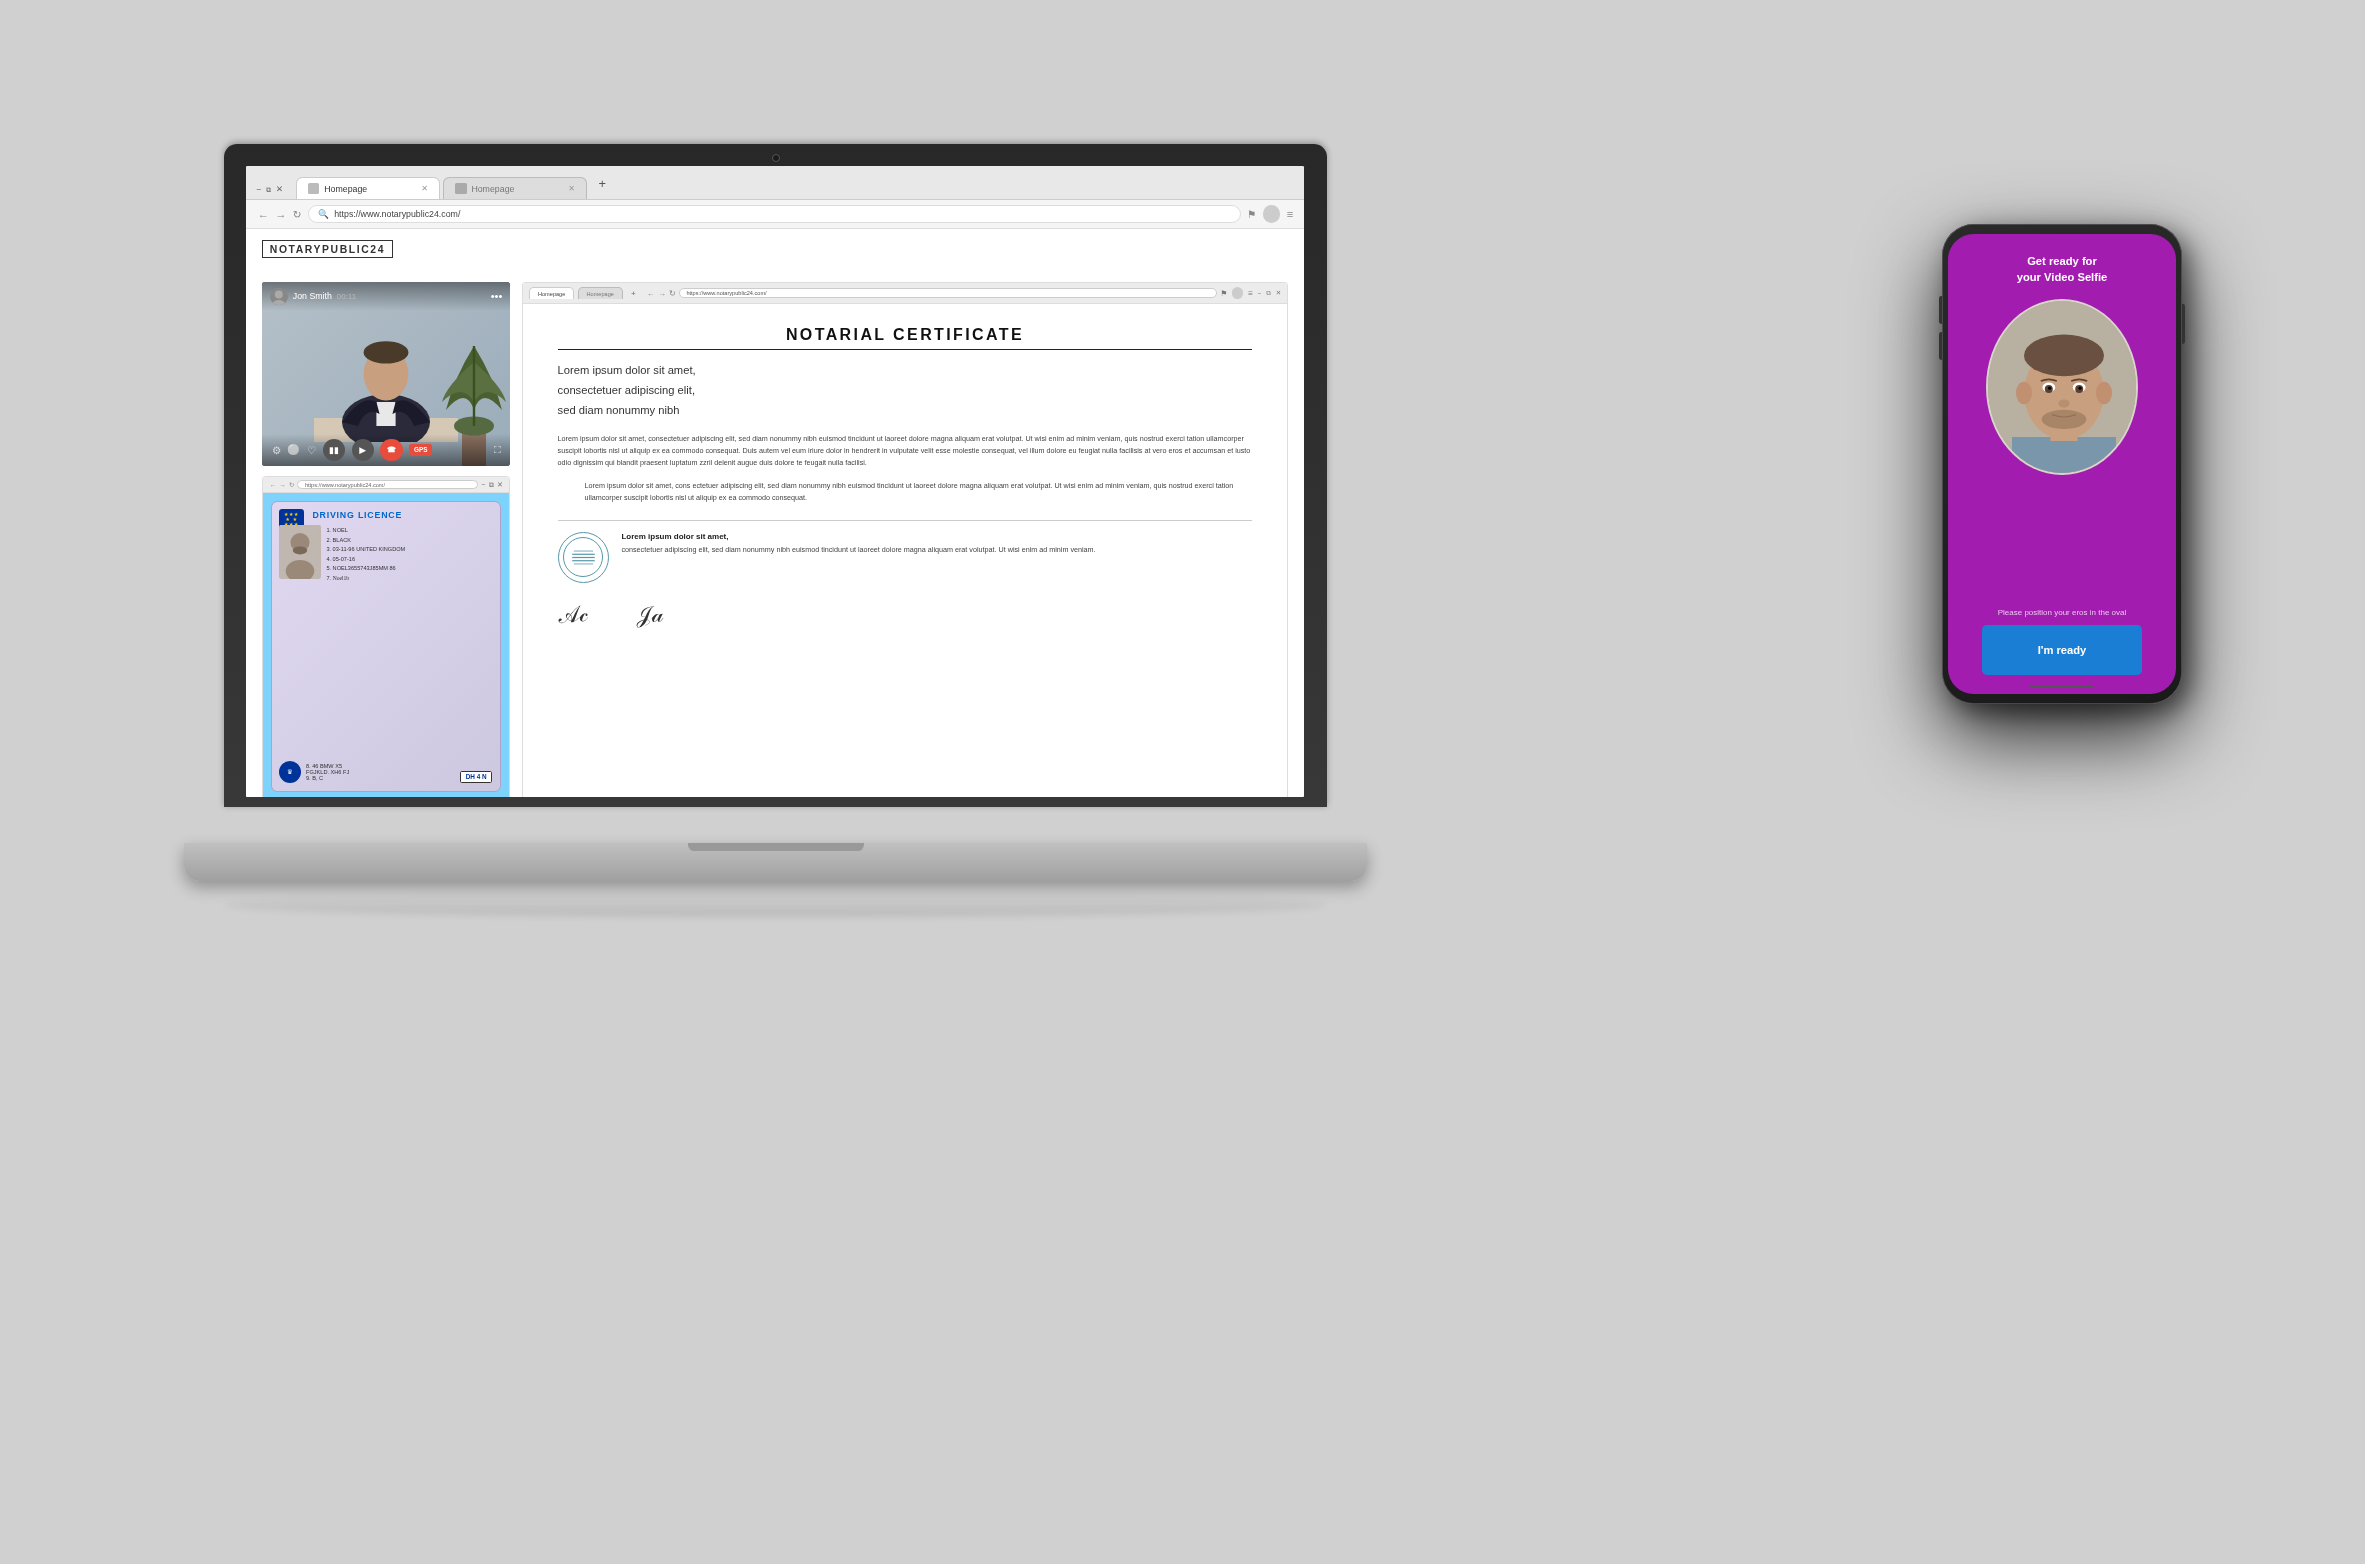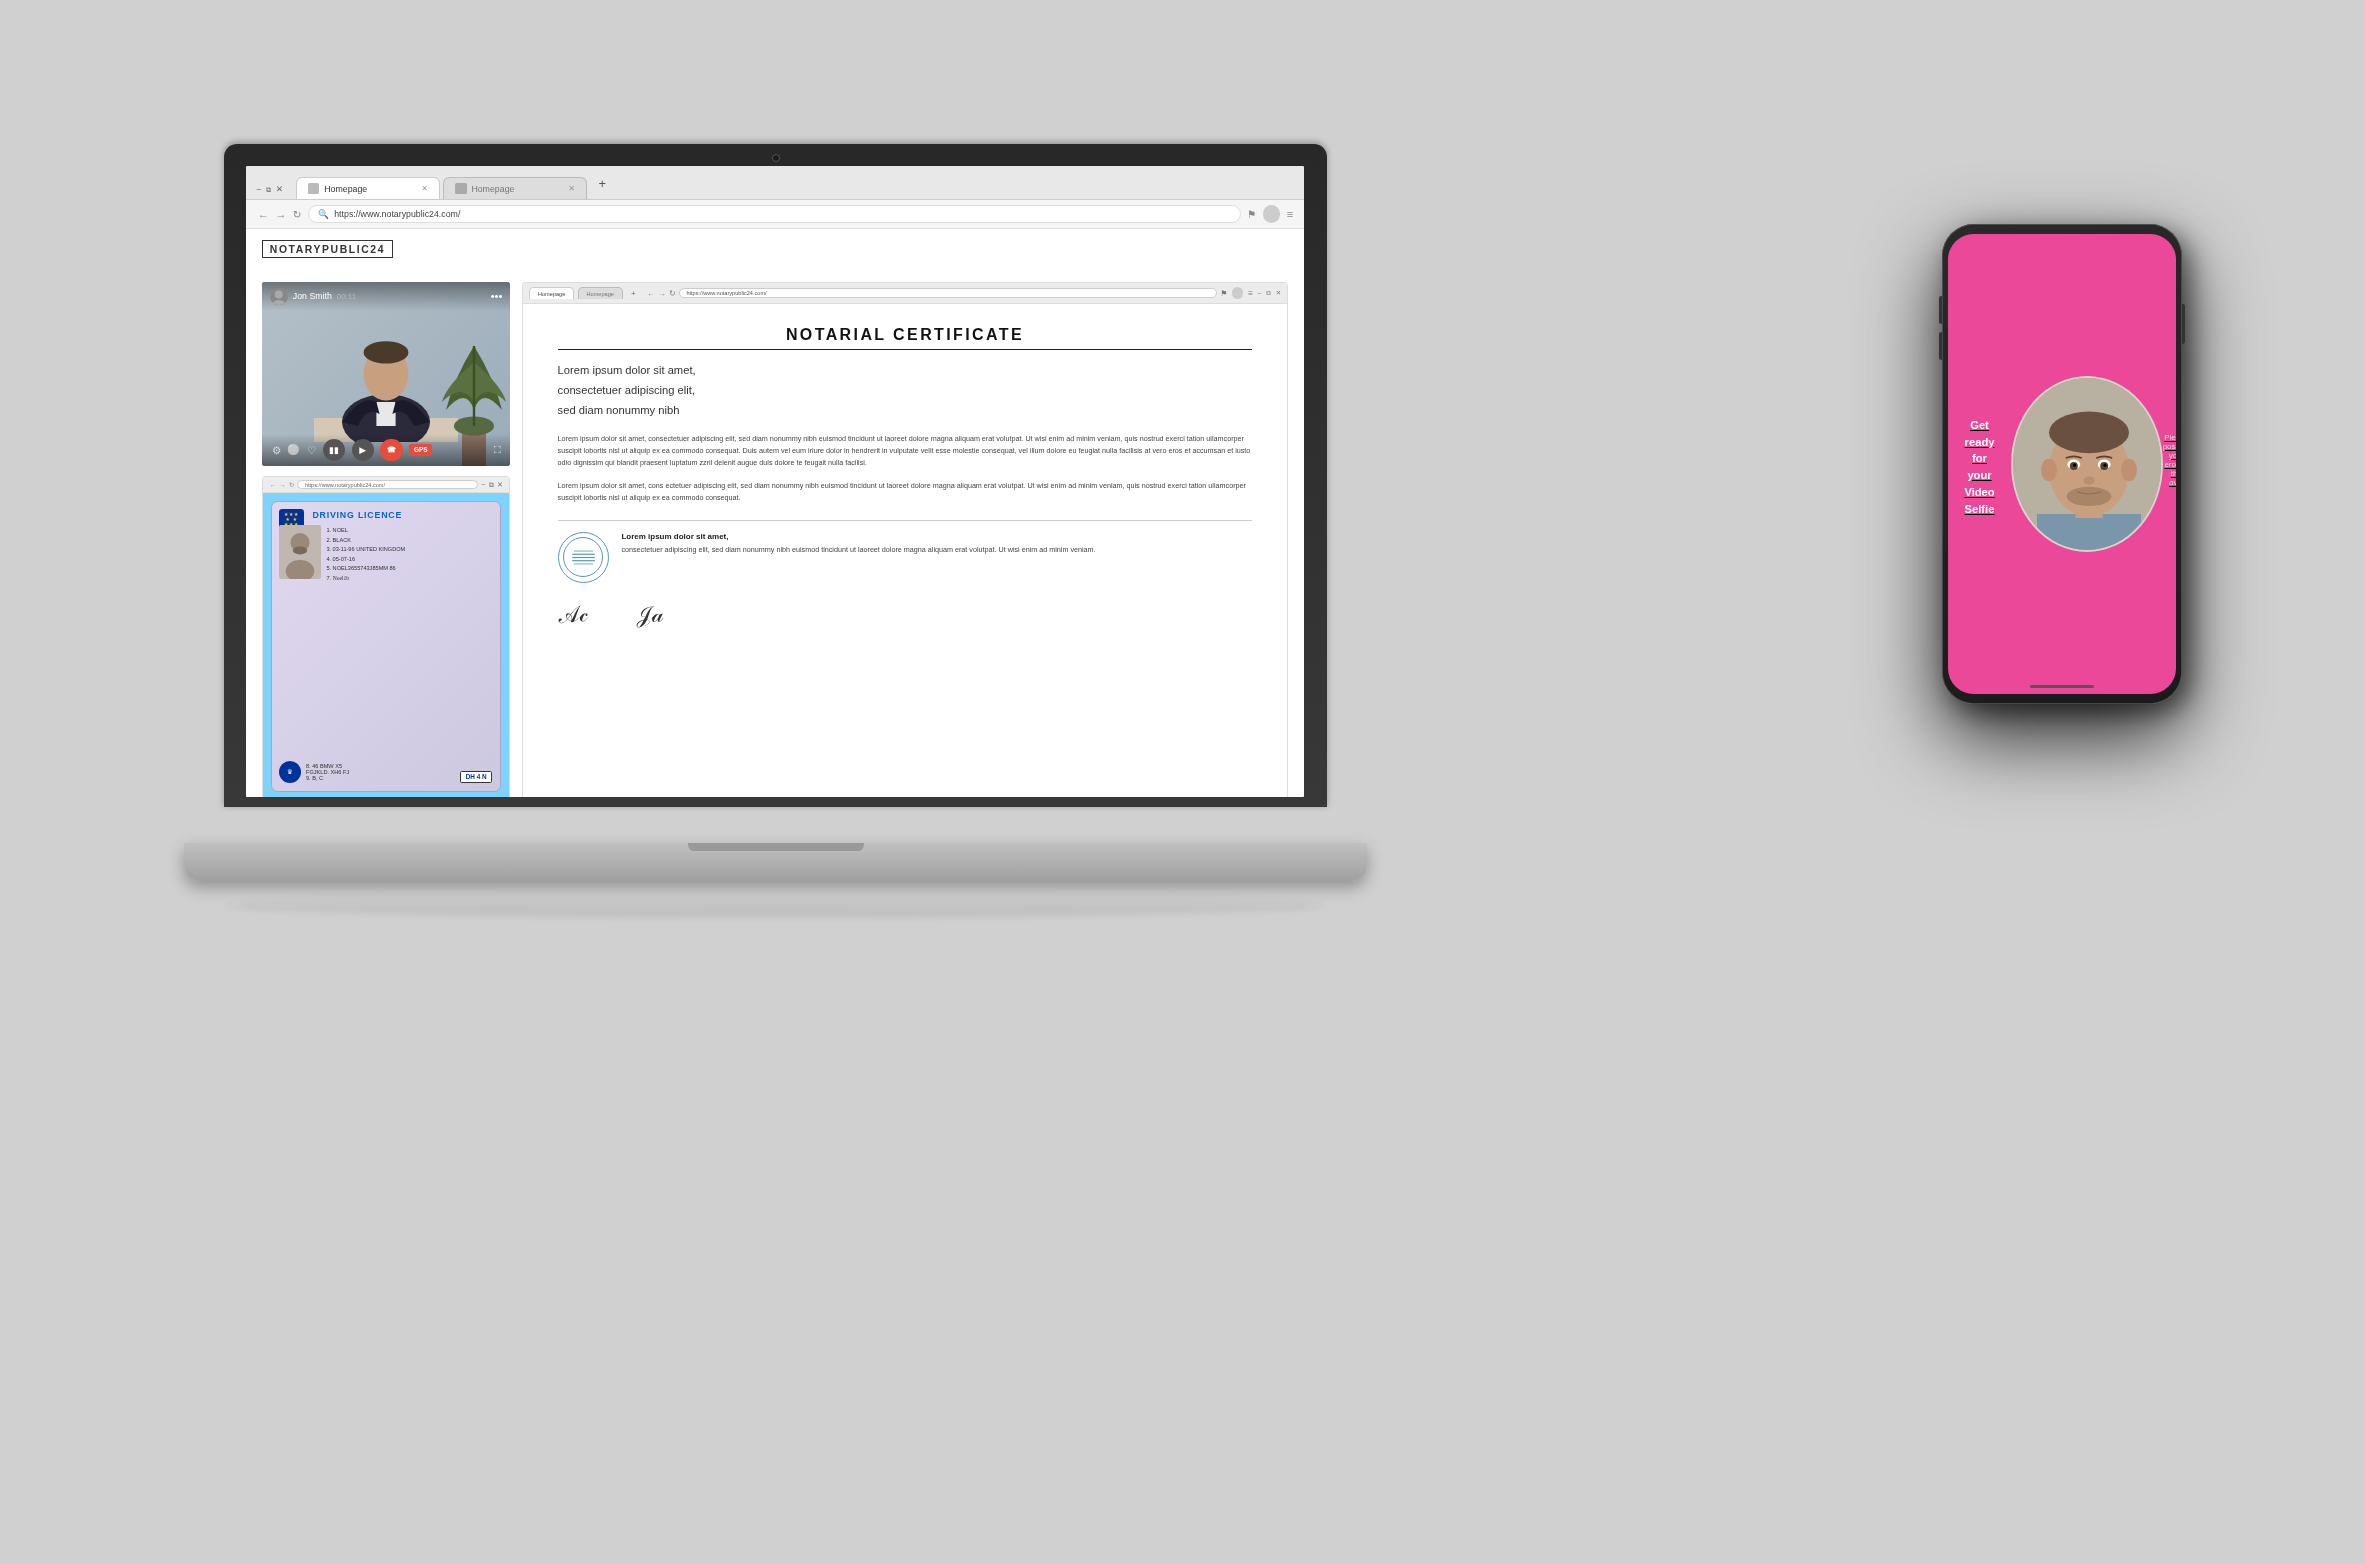--- a/index.html
+++ b/index.html
@@ -278,7 +278,7 @@
 
       <div style="width:100%; height:100%; background:#2a2e35; border-radius:25.6px; overflow:hidden; position:relative;">
 
-        <div style="width:100%; height:100%; display:flex; flex-direction:row; align-items:center; background:#ec4899;text-decoration:underline;">
+        <div style="width:100%; height:100%; display:flex; flex-direction:column; align-items:center; background:#a21caf;">
 
           <div style="padding:19px 16px 12.8px; text-align:center; color:#fff; font-size:11.2px; font-weight:bold; line-height:1.5; white-space:pre-line;">Get ready for
 your Video Selfie</div>

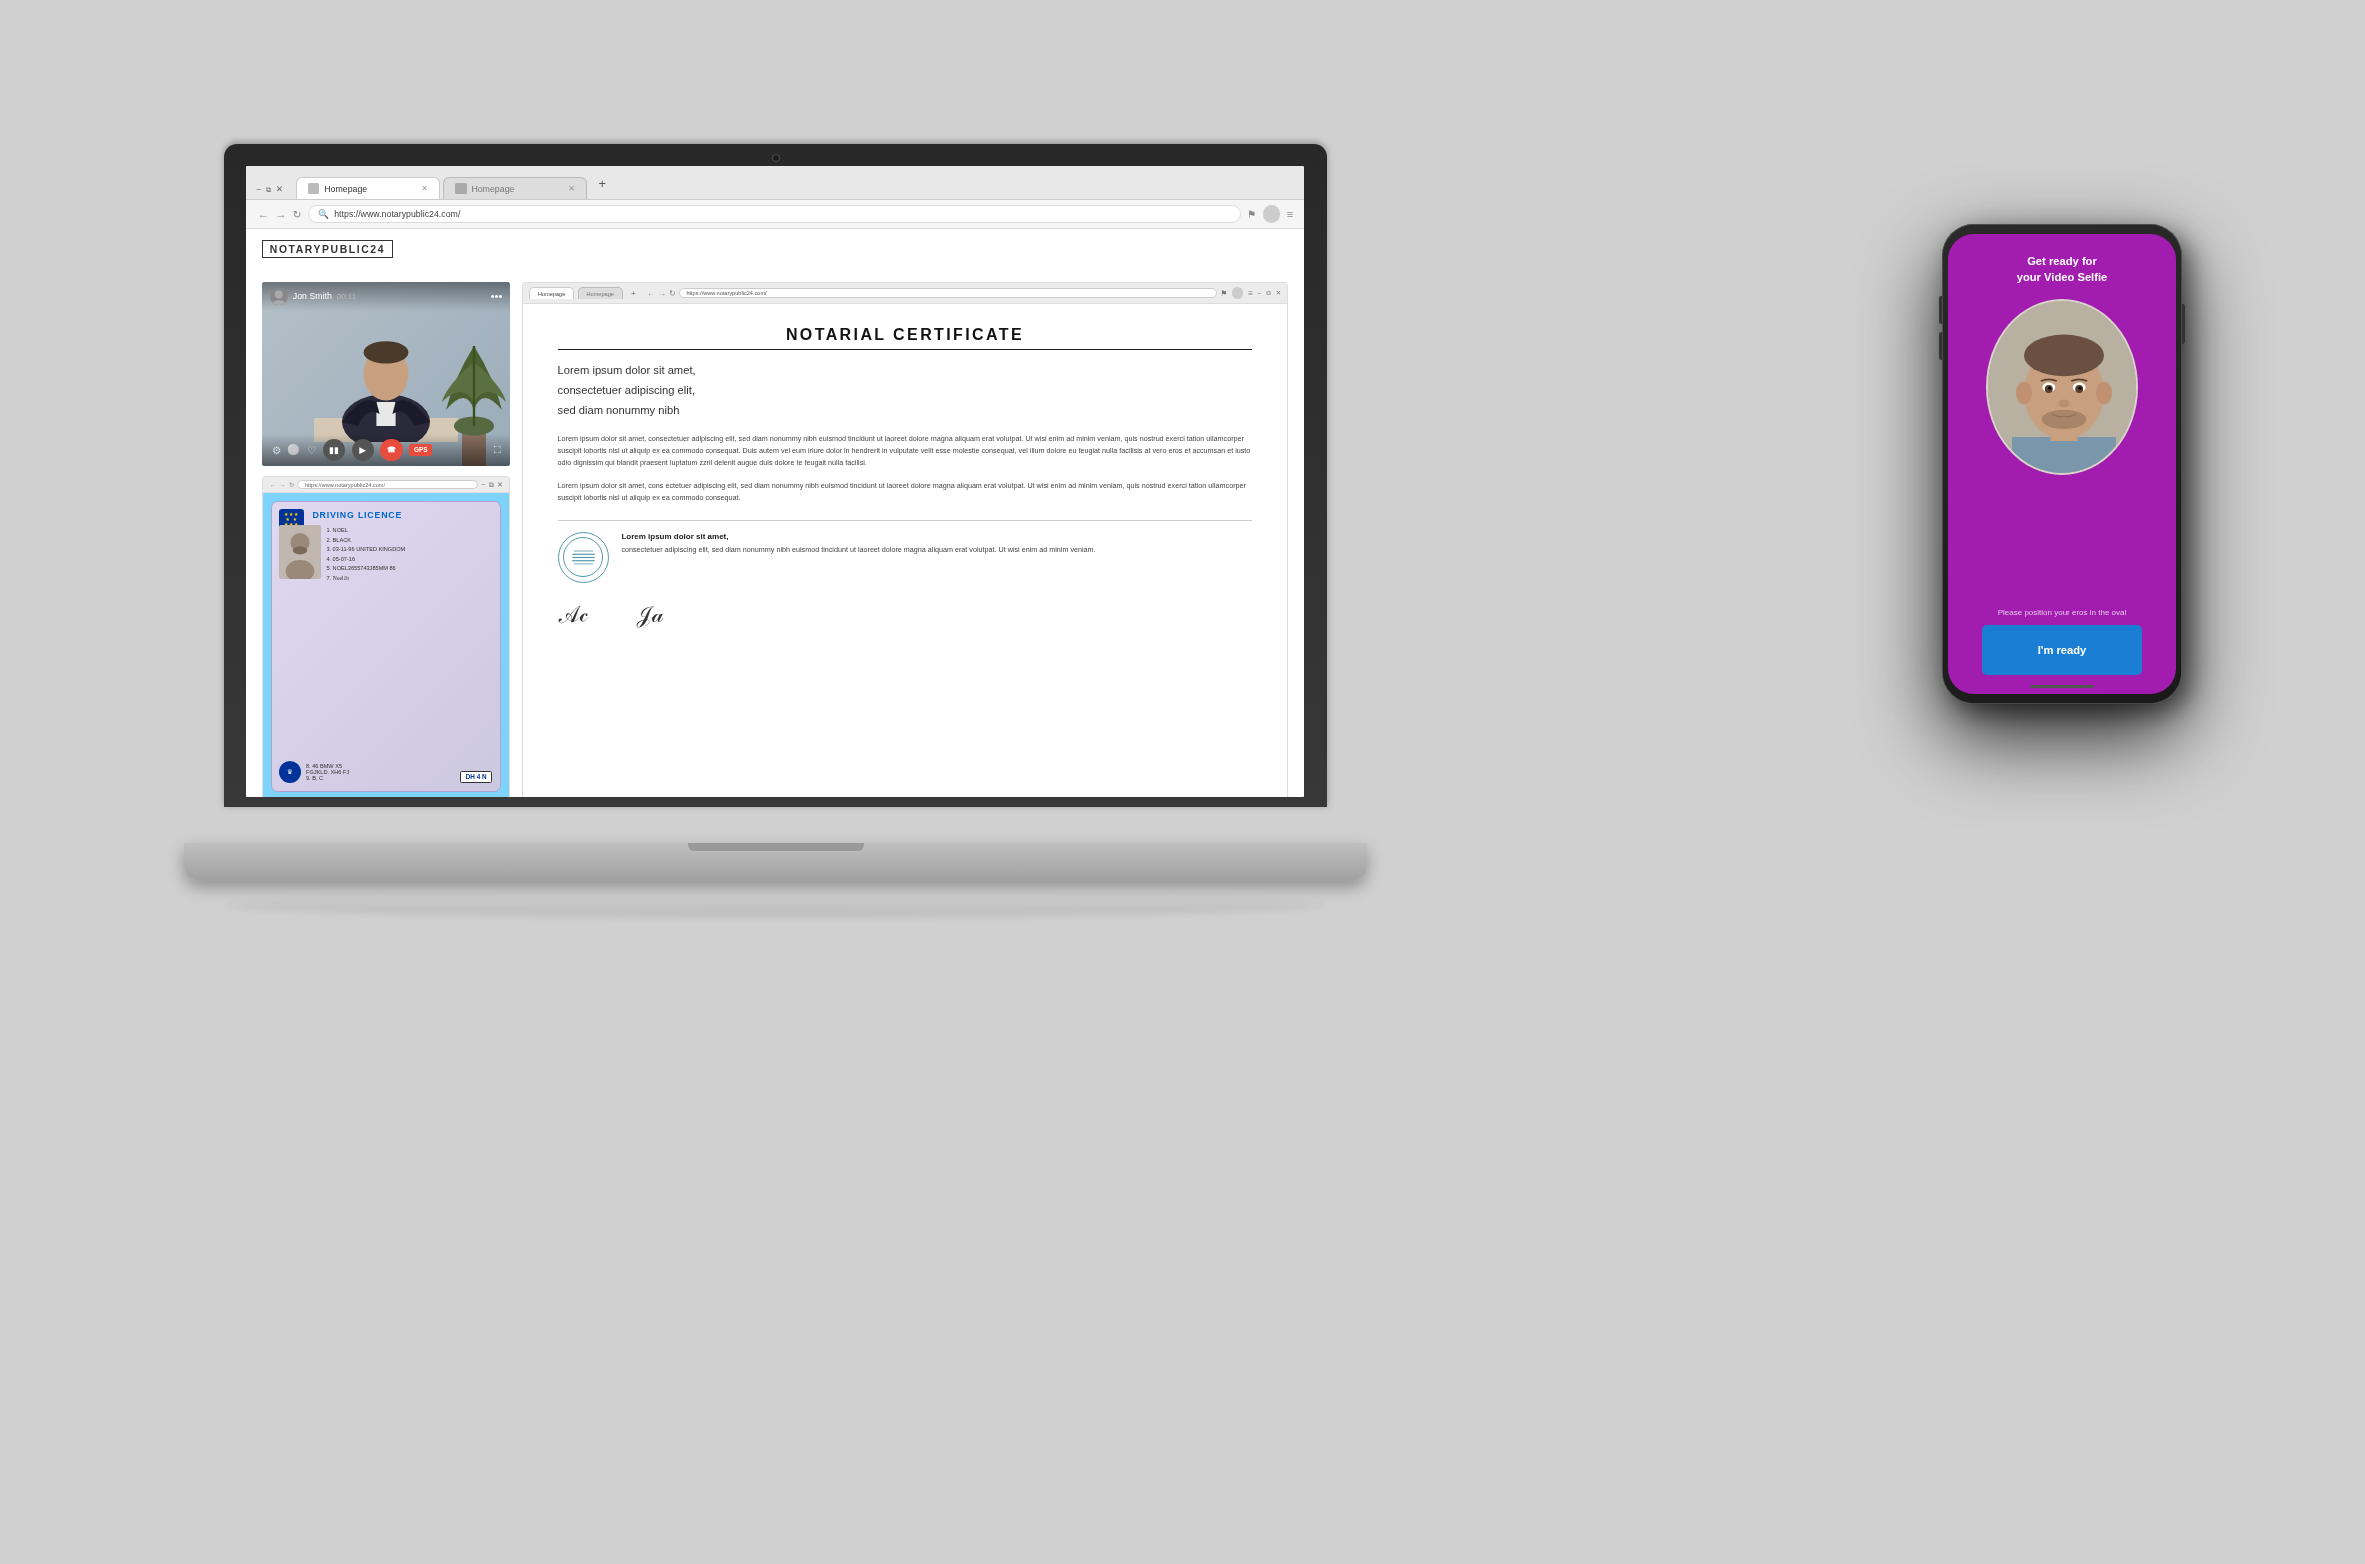--- a/index.html
+++ b/index.html
@@ -223,7 +223,7 @@
 consectetuer adipiscing elit,
 sed diam nonummy nibh</p>
                   <p style="font-size:7.2px; color:#444; line-height:1.65; margin-bottom:11.2px;">Lorem ipsum dolor sit amet, consectetuer adipiscing elit, sed diam nonummy nibh euismod tincidunt ut laoreet dolore magna aliquam erat volutpat. Ut wisi enim ad minim veniam, quis nostrud exerci tation ullamcorper suscipit lobortis nisl ut aliquip ex ea commodo consequat. Duis autem vel eum iriure dolor in hendrerit in vulputate velit esse molestie consequat, vel illum dolore eu feugiat nulla facilisis at vero eros et accumsan et iusto odio dignissim qui blandit praesent luptatum zzril delenit augue duis dolore te feugait nulla facilisi.</p>
-                  <p style="font-size:7.2px; color:#444; line-height:1.65; margin-bottom:16px;">Lorem ipsum dolor sit amet, cons ectetuer adipiscing elit, sed diam nonummy nibh euismod tincidunt ut laoreet dolore magna aliquam erat volutpat. Ut wisi enim ad minim veniam, quis nostrud exerci tation ullamcorper suscipit lobortis nisl ut aliquip ex ea commodo consequat.</p>
+                  <p style="font-size:7.2px; color:#444; line-height:1.65; margin-bottom:16px;margin-left:27px;">Lorem ipsum dolor sit amet, cons ectetuer adipiscing elit, sed diam nonummy nibh euismod tincidunt ut laoreet dolore magna aliquam erat volutpat. Ut wisi enim ad minim veniam, quis nostrud exerci tation ullamcorper suscipit lobortis nisl ut aliquip ex ea commodo consequat.</p>
 
                   <hr style="border:none; border-top:0.8px solid #ccc; margin:11.2px 0;">
 

